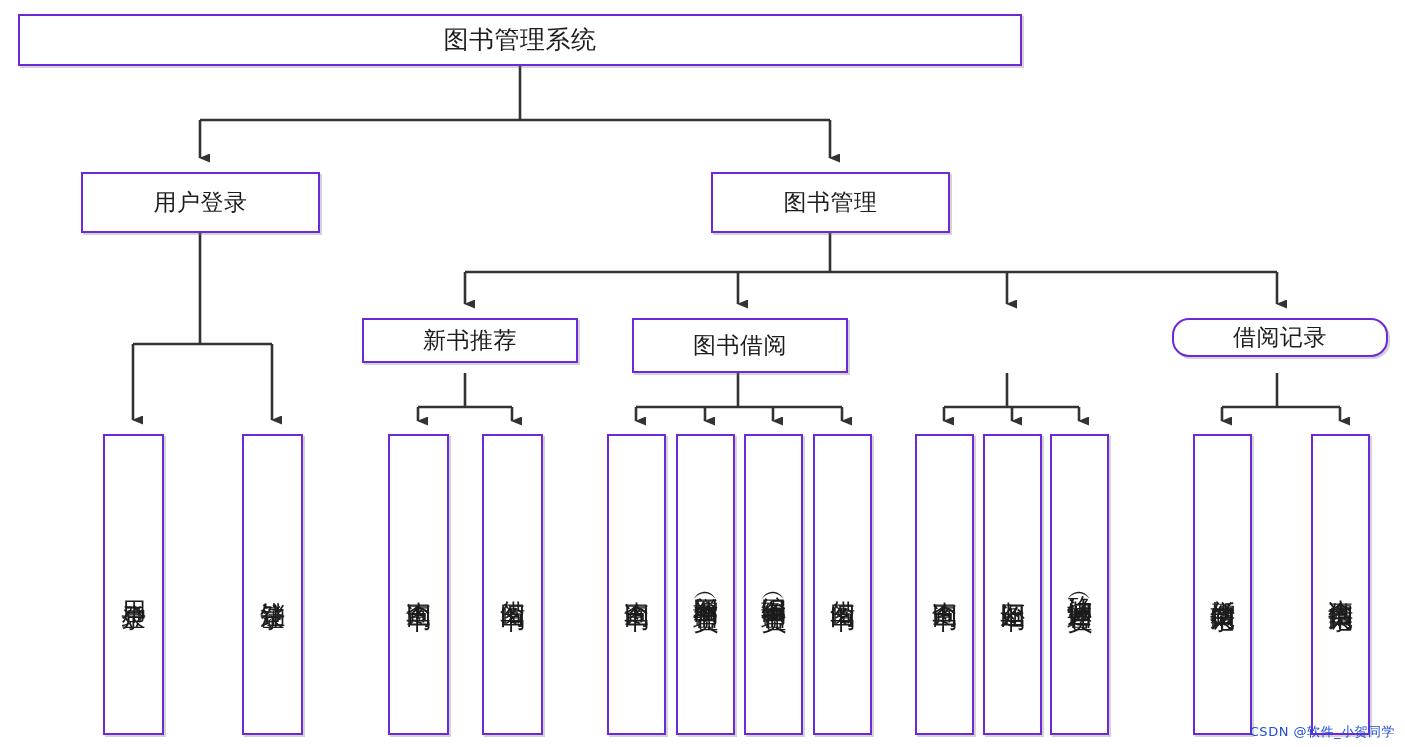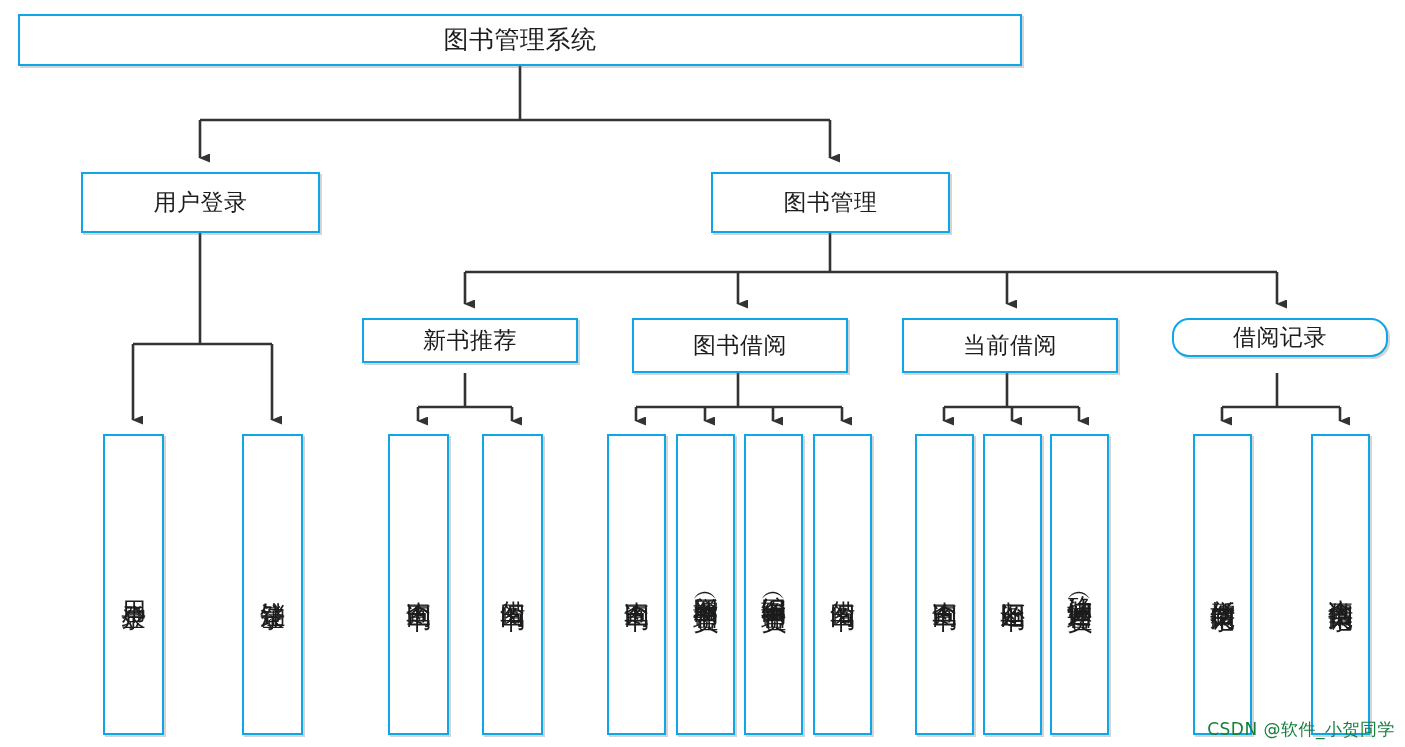--- a/index.html
+++ b/index.html
@@ -29,7 +29,7 @@
     position: absolute;
     box-sizing: border-box;
     background: #ffffff;
-    border: 2px solid #0ea5e9;
+    border: 2px solid #6d28d9;
     display: flex;
     align-items: center;
     justify-content: center;

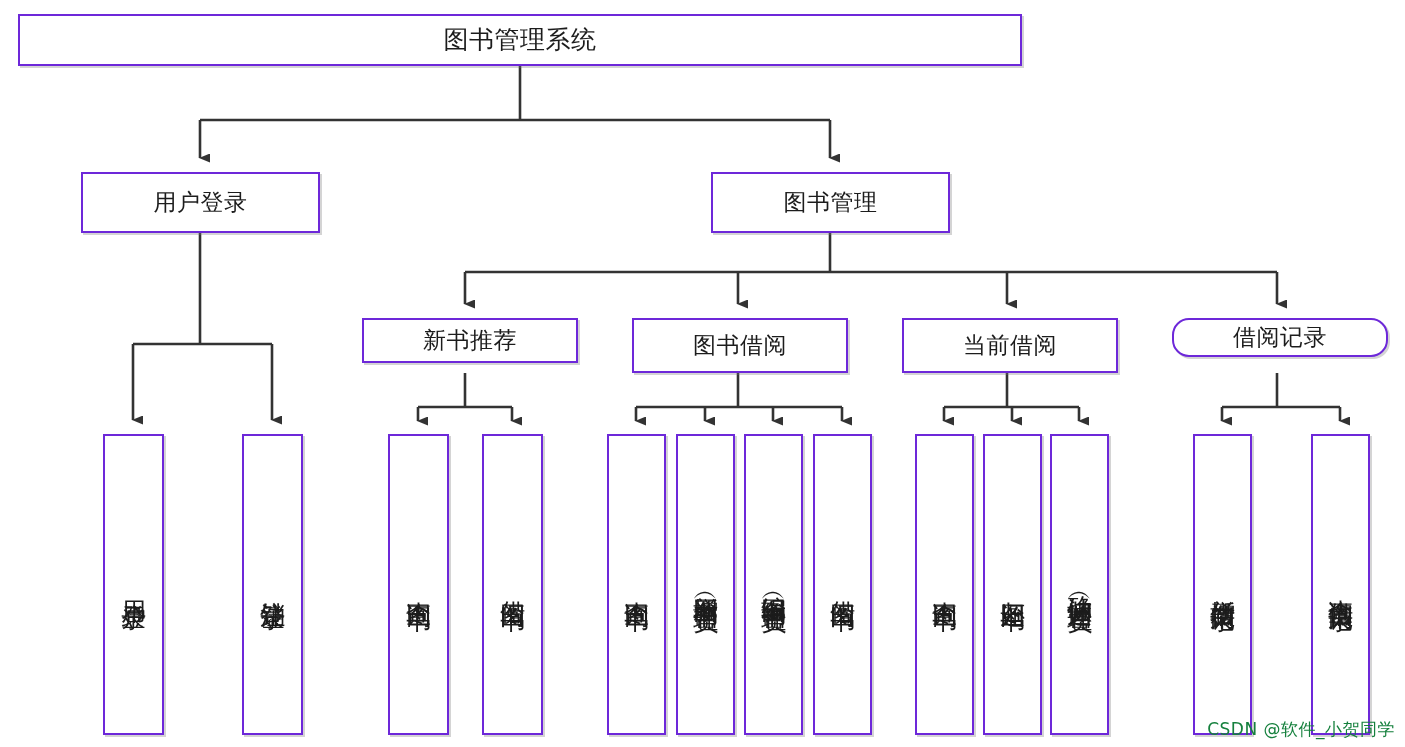--- a/index.html
+++ b/index.html
@@ -145,9 +145,6 @@
   <div class="node-box horizontal" style="left:632px; top:318px; width:216px; height:55px;">
     <span class="node-label">图书借阅</span>
   </div>
-  <div class="node-box horizontal" style="left:902px; top:318px; width:216px; height:55px;">
-    <span class="node-label">当前借阅</span>
-  </div>
   <div class="node-box horizontal" style="left:1172px; top:318px; width:216px; height:39px;border-radius:17px;">
     <span class="node-label">借阅记录</span>
   </div>

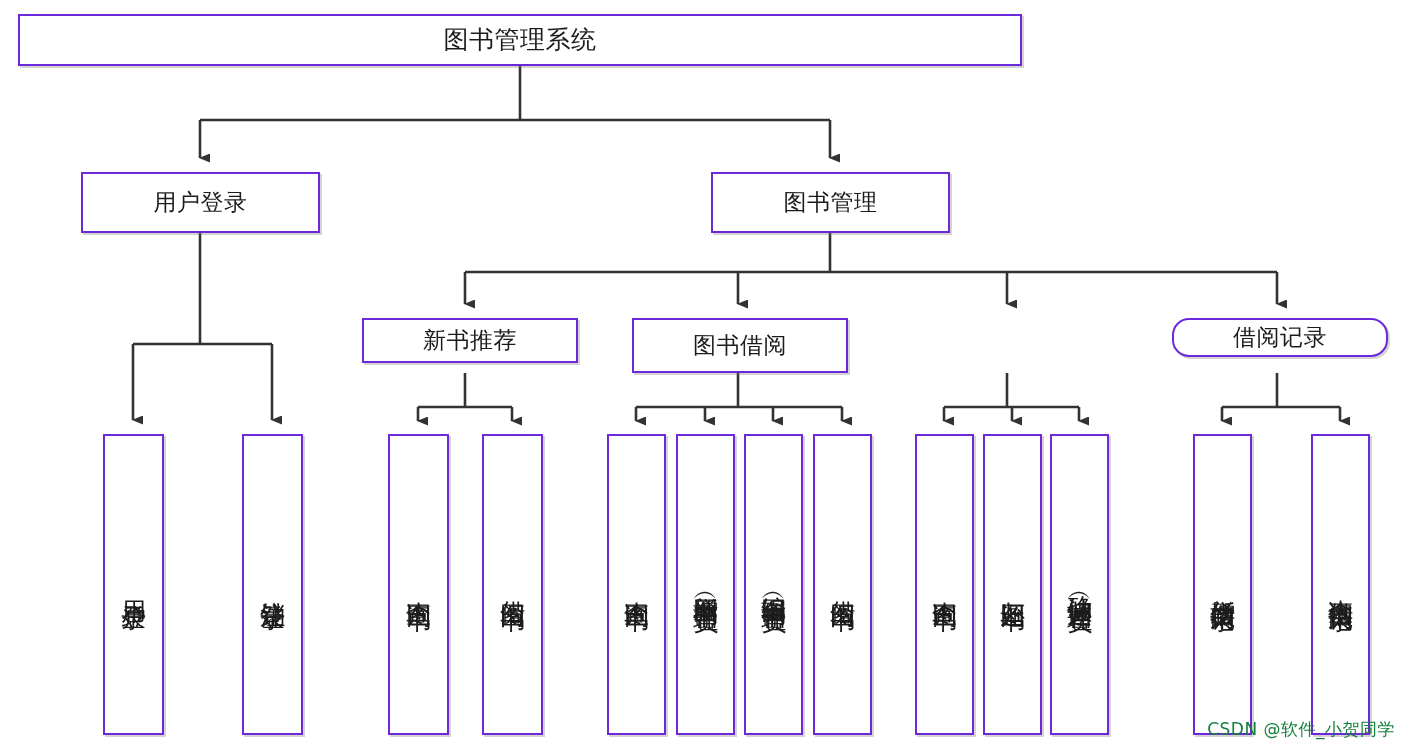--- a/index.html
+++ b/index.html
@@ -65,8 +65,8 @@
     position: absolute;
     right: 10px;
     bottom: 6px;
-    font-size: 17px;
-    color: #15803d;
+    font-size: 13px;
+    color: #1d4ed8;
     letter-spacing: 0.5px;
     font-family: "DejaVu Sans", "Liberation Sans", sans-serif;
     white-space: nowrap;

